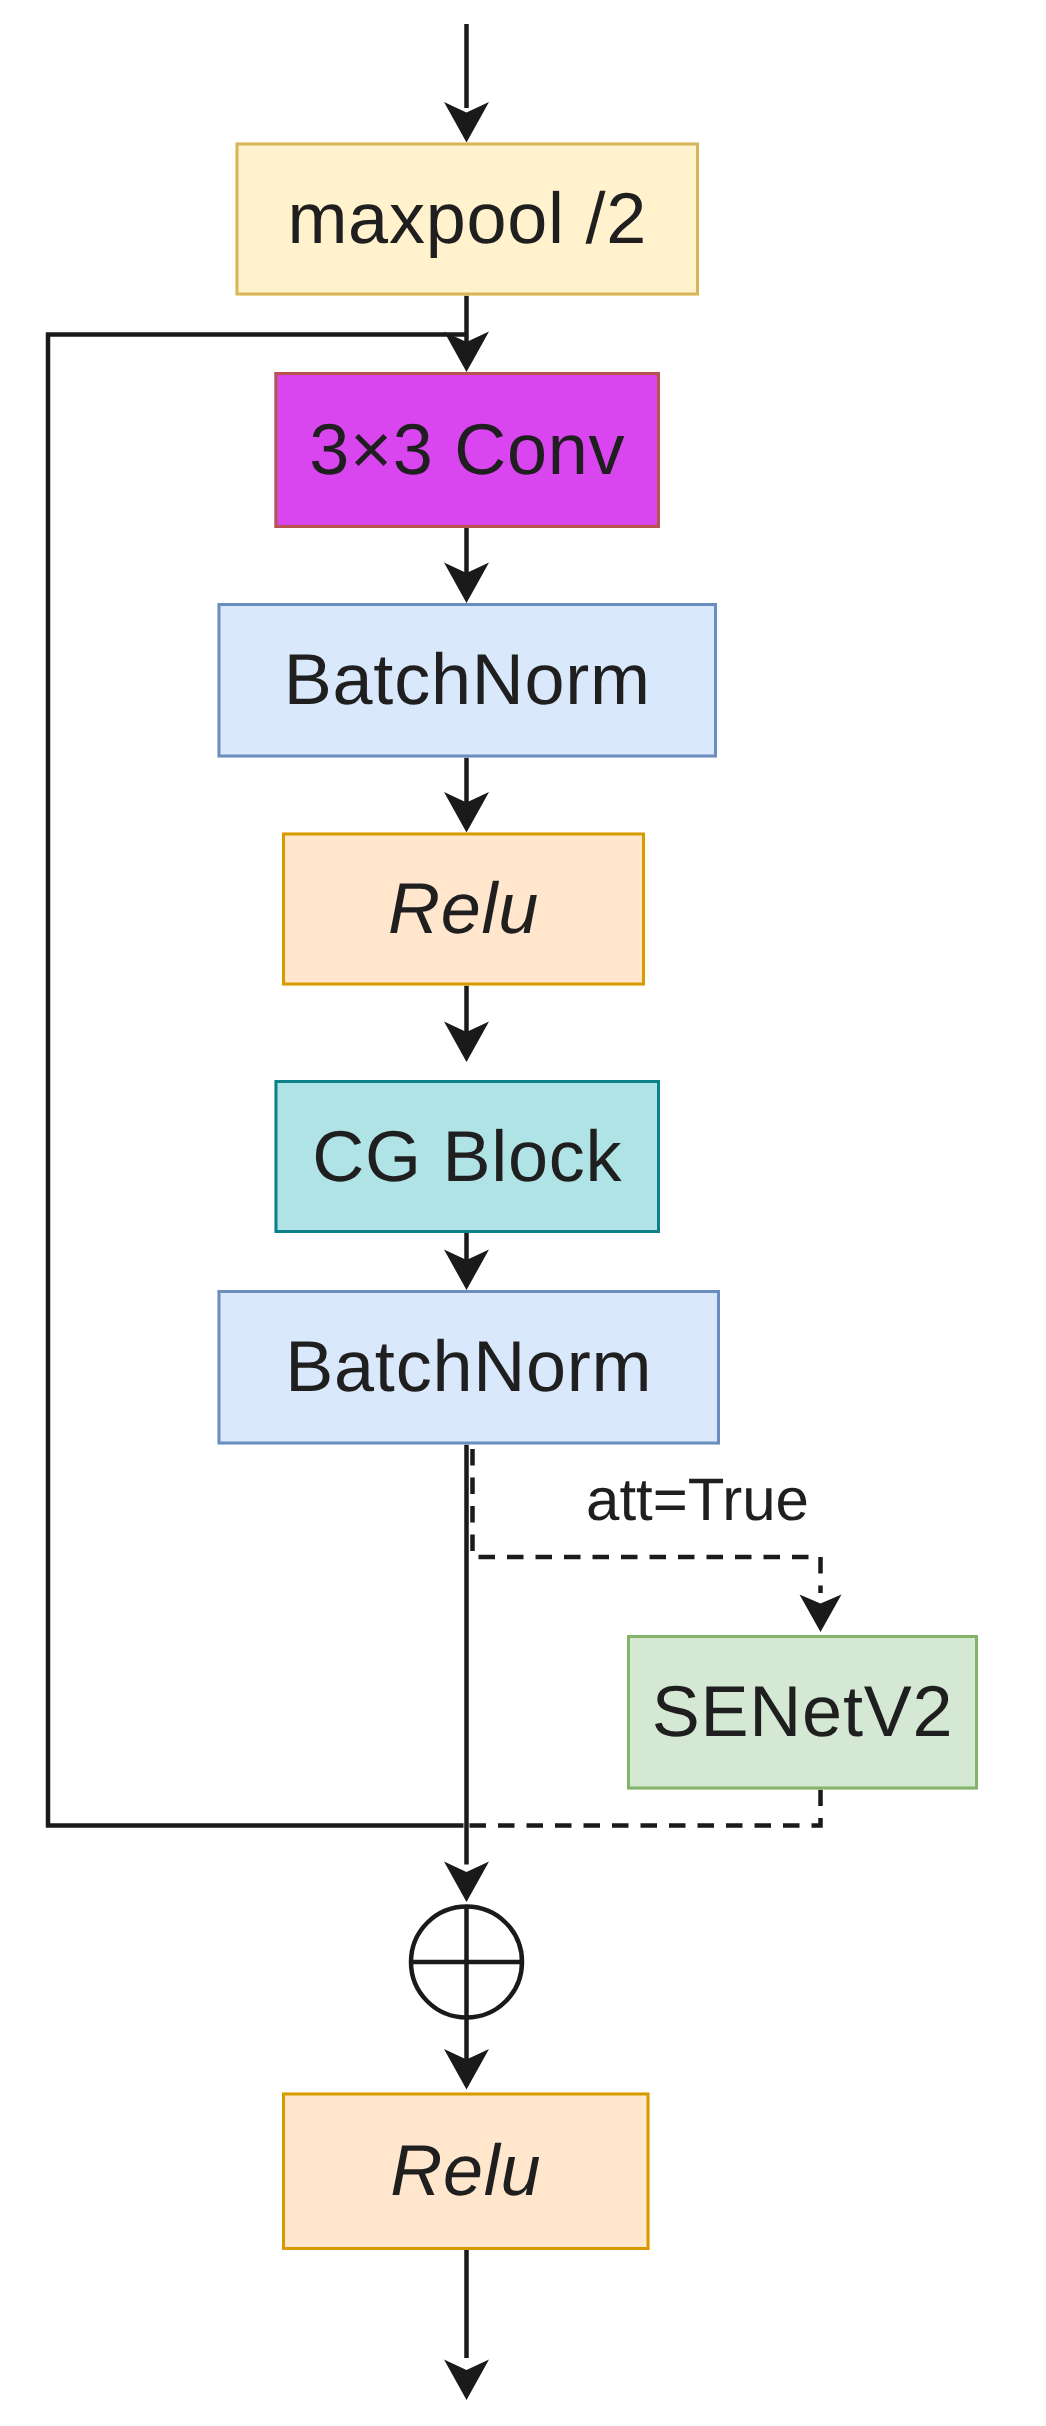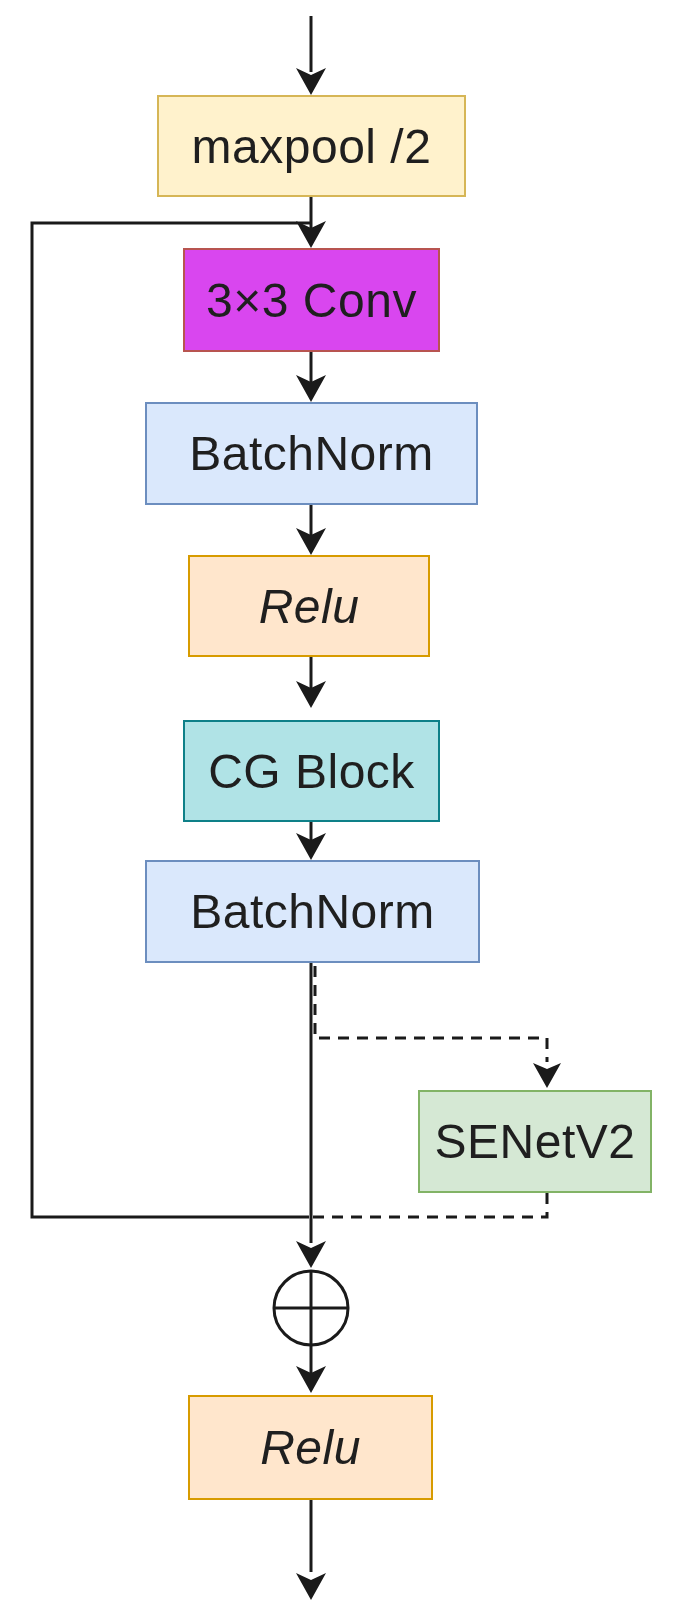--- a/index.html
+++ b/index.html
@@ -124,6 +124,7 @@
     <span>Relu</span>
   </div>
 
+  <div class="edge-label">att=True</div>
 
 </div>
 

